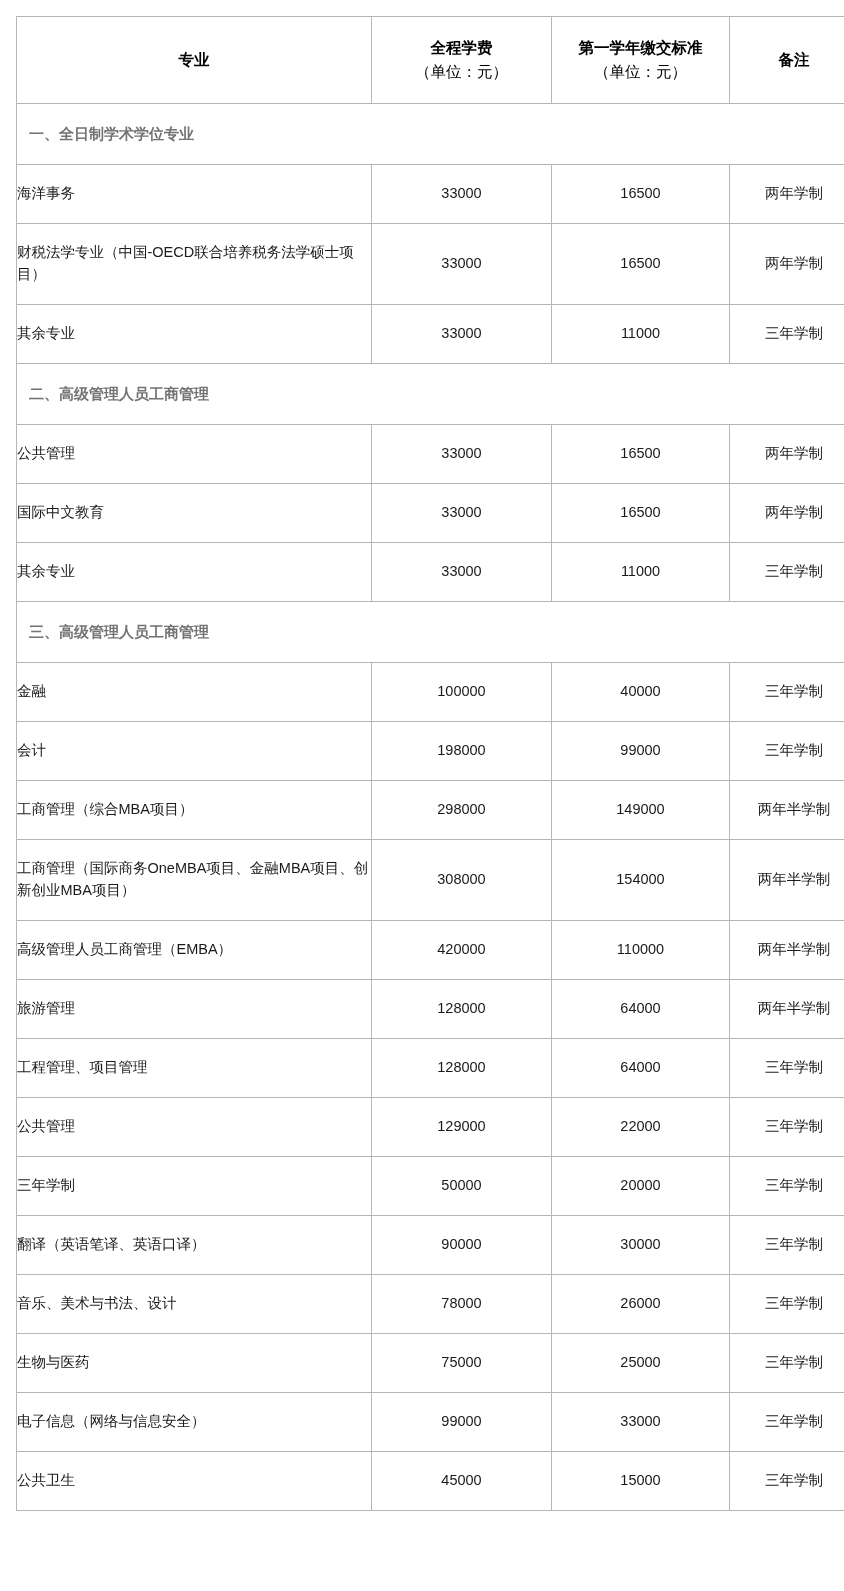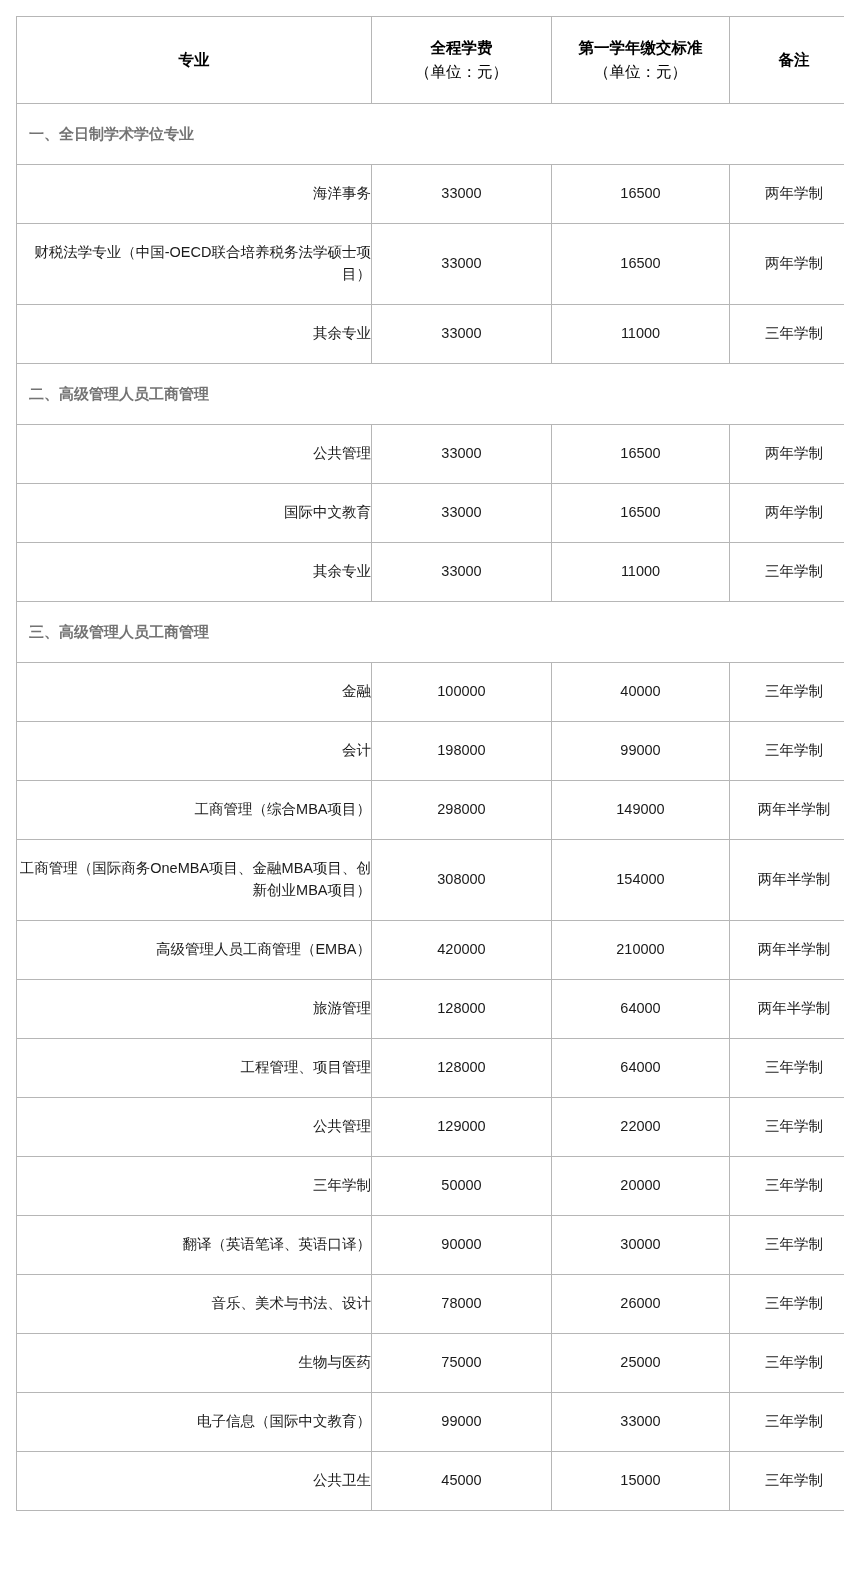--- a/index.html
+++ b/index.html
@@ -49,7 +49,7 @@
     line-height: 1.5;
   }
   td.major {
-    text-align: right;
+    text-align: left;
     padding: 8px 12px;
   }
   td.num, td.remark {

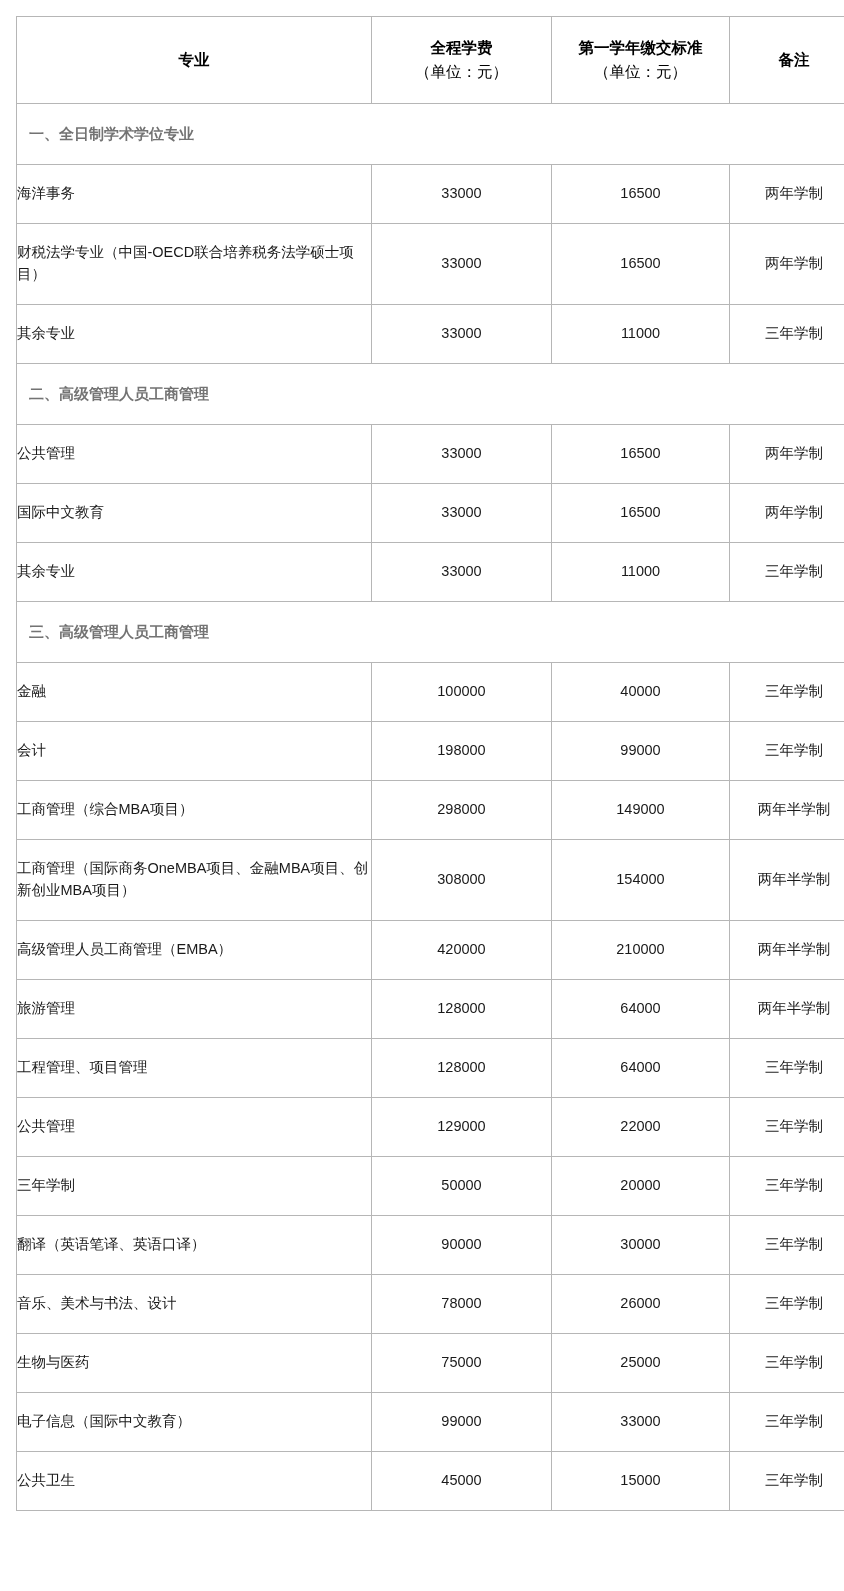--- a/index.html
+++ b/index.html
@@ -162,7 +162,7 @@
       <tr class="">
         <td class="major">高级管理人员工商管理（EMBA）</td>
         <td class="num">420000</td>
-        <td class="num">210000</td>
+        <td class="num">110000</td>
         <td class="remark">两年半学制</td>
       </tr>
       <tr class="">

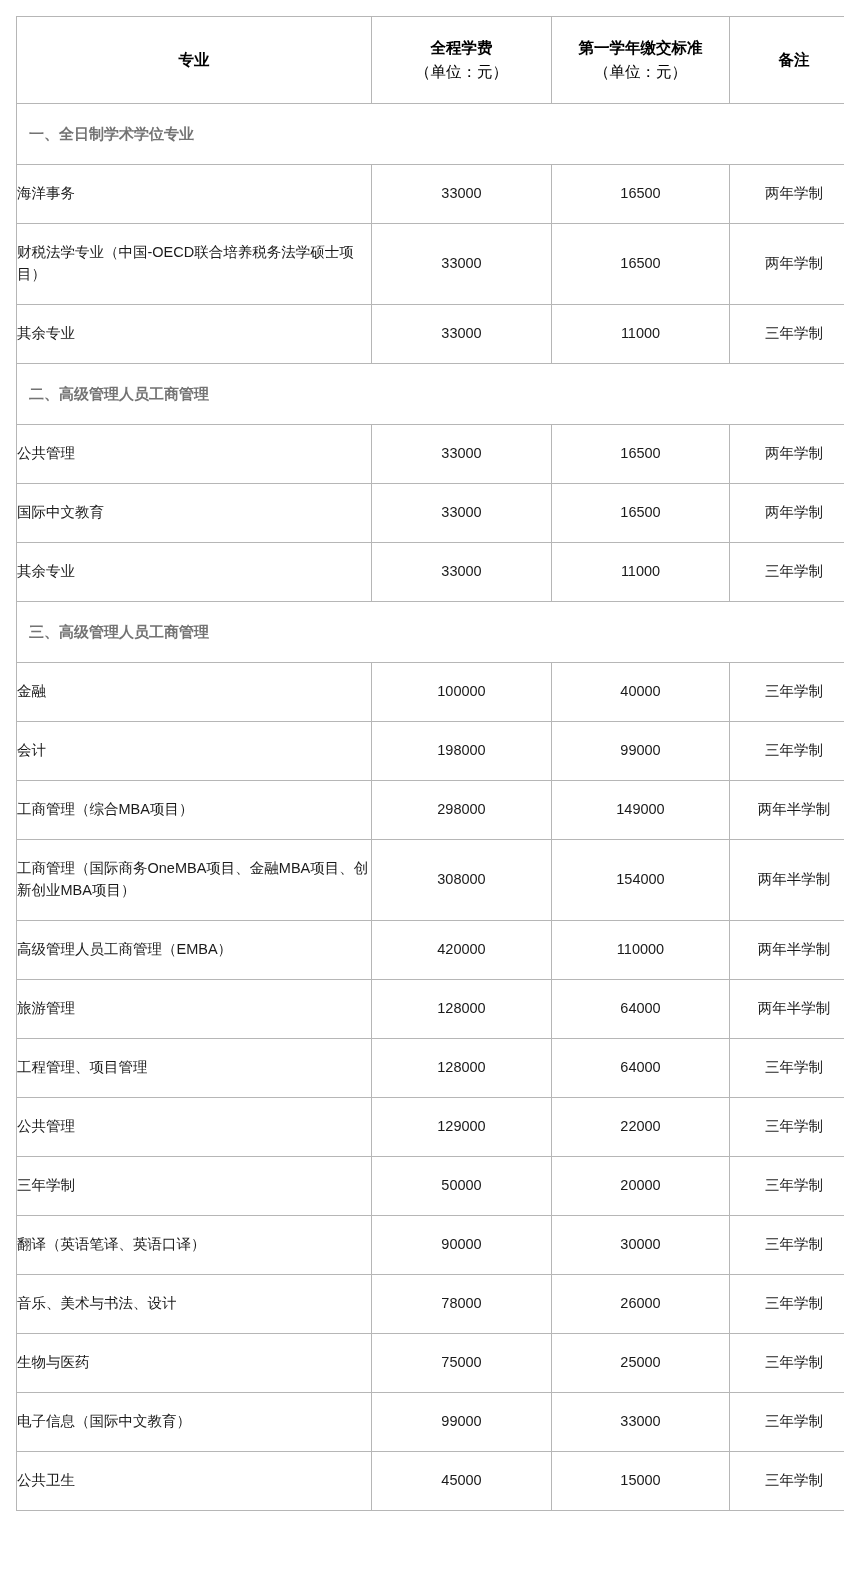--- a/index.html
+++ b/index.html
@@ -208,7 +208,7 @@
         <td class="remark">三年学制</td>
       </tr>
       <tr class="">
-        <td class="major">电子信息（国际中文教育）</td>
+        <td class="major">电子信息（网络与信息安全）</td>
         <td class="num">99000</td>
         <td class="num">33000</td>
         <td class="remark">三年学制</td>

